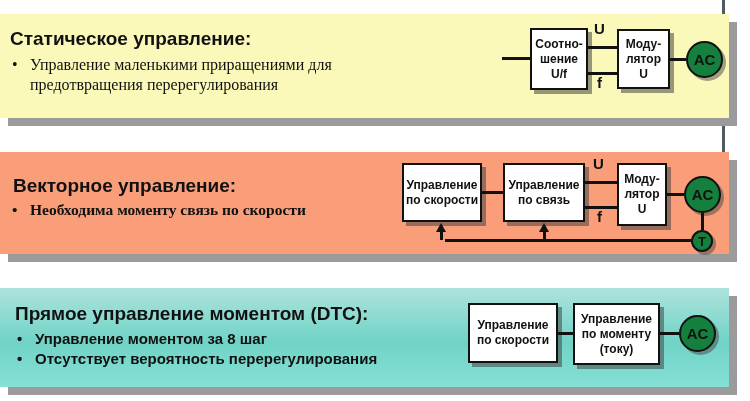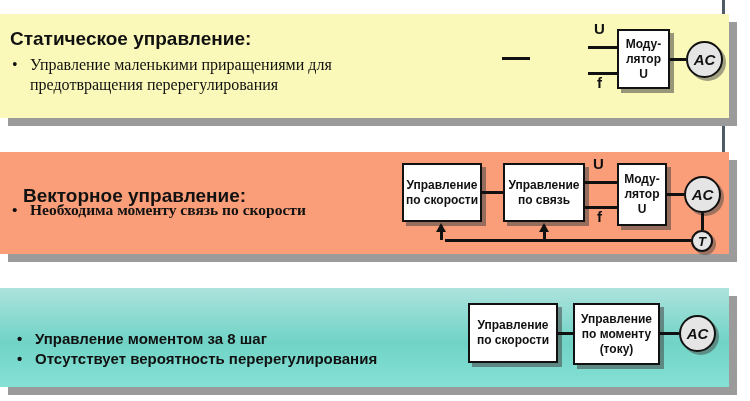--- a/index.html
+++ b/index.html
@@ -53,6 +53,11 @@
     </div>
 
     <div class="hline" style="left:502px;top:43px;width:28px;"></div>
+    <div class="dbox" style="left:530px;top:14px;width:58px;height:62px;">
+      <span>Соотно-</span>
+      <span>шение</span>
+      <span>U/f</span>
+    </div>
     <div class="hline" style="left:588px;top:32px;width:29px;"></div>
     <div class="hline" style="left:588px;top:58px;width:29px;"></div>
     <div class="sig-label" style="left:594px;top:6px;">U</div>

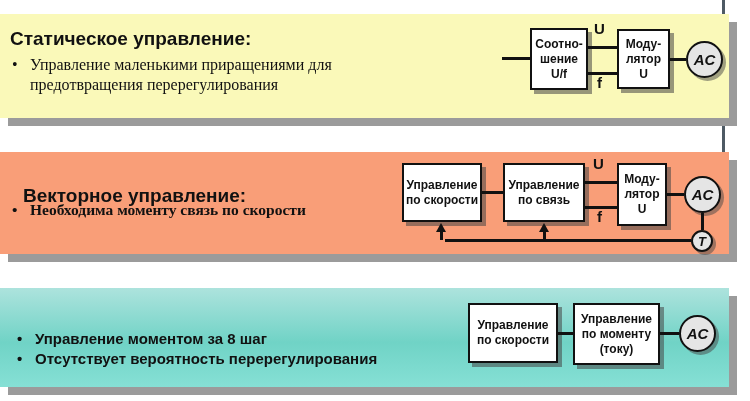--- a/index.html
+++ b/index.html
@@ -27,9 +27,9 @@
   }
   .dbox span{display:block;white-space:nowrap;}
   .circle{
-    position:absolute;box-sizing:border-box;background:#e5e5e5;border:2px solid #111;border-radius:50%;
+    position:absolute;box-sizing:border-box;background:#15803d;border:2px solid #111;border-radius:50%;
     box-shadow:3px 3px 0 rgba(70,70,70,.5);
-    display:flex;align-items:center;justify-content:center;font-weight:bold;font-style:italic;
+    display:flex;align-items:center;justify-content:center;font-weight:bold;
   }
   .hline,.vline{position:absolute;background:#111;}
   .hline{height:3px;}

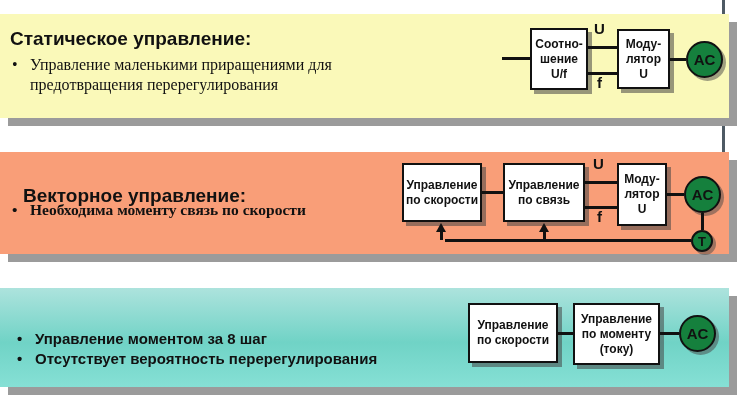--- a/index.html
+++ b/index.html
@@ -72,7 +72,7 @@
   </section>
 
   <section class="band" id="band-vector">
-    <h2 class="band-title" style="left:10px;top:20px;margin:13px;">Векторное управление:</h2>
+    <h2 class="band-title" style="left:10px;top:20px;margin:3px;">Векторное управление:</h2>
     <div class="bullet-row serif-bold" style="left:12px;top:49px;width:400px;">
       <span class="bullet-dot">•</span>
       <span>Необходима моменту связь по скорости</span>

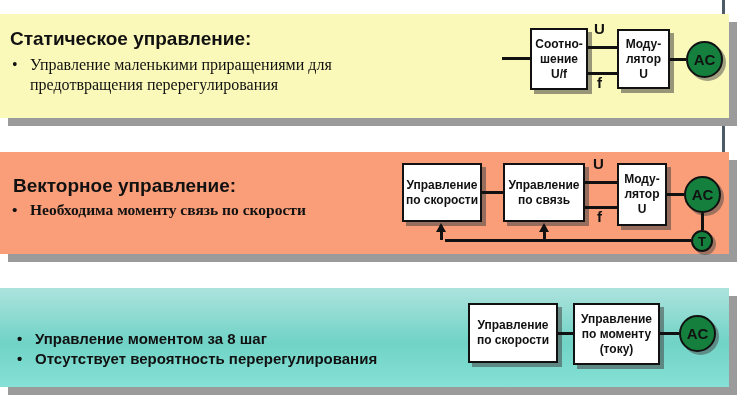--- a/index.html
+++ b/index.html
@@ -108,6 +108,7 @@
   </section>
 
   <section class="band" id="band-dtc">
+    <h2 class="band-title" style="left:15px;top:15px;margin:0;">Прямое управление моментом (DTC):</h2>
     <div class="bullet-row sans-bullet" style="left:17px;top:42px;">
       <span class="bullet-dot">•</span>
       <span>Управление моментом за 8 шаг</span>

